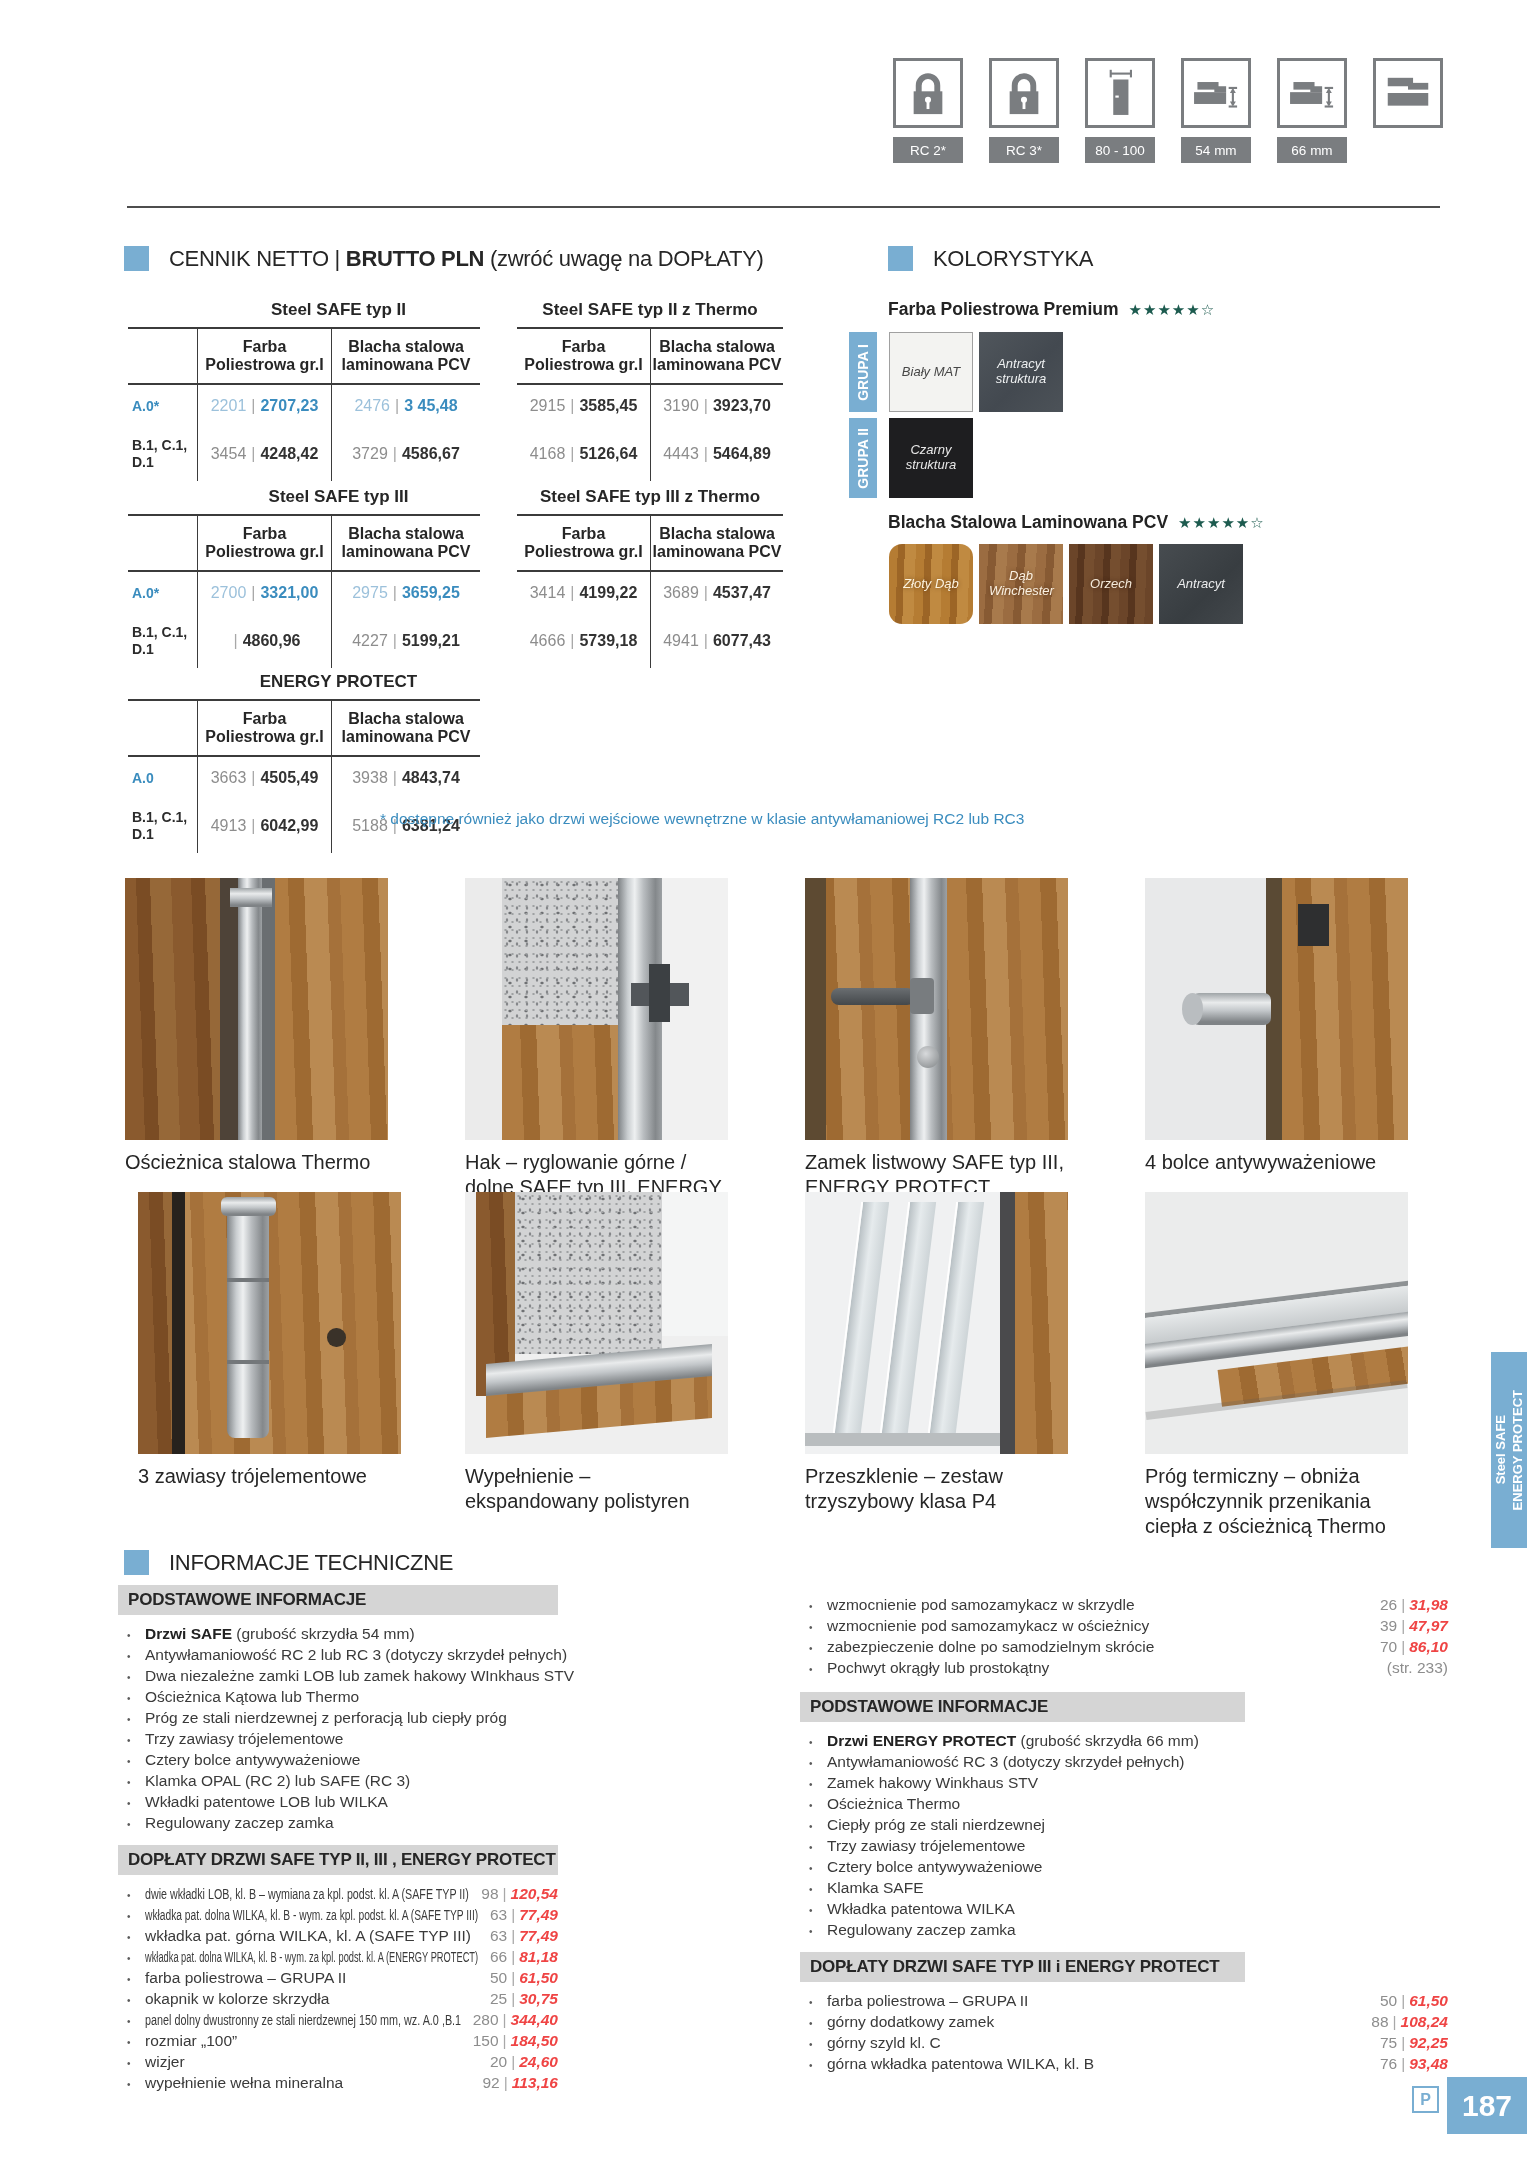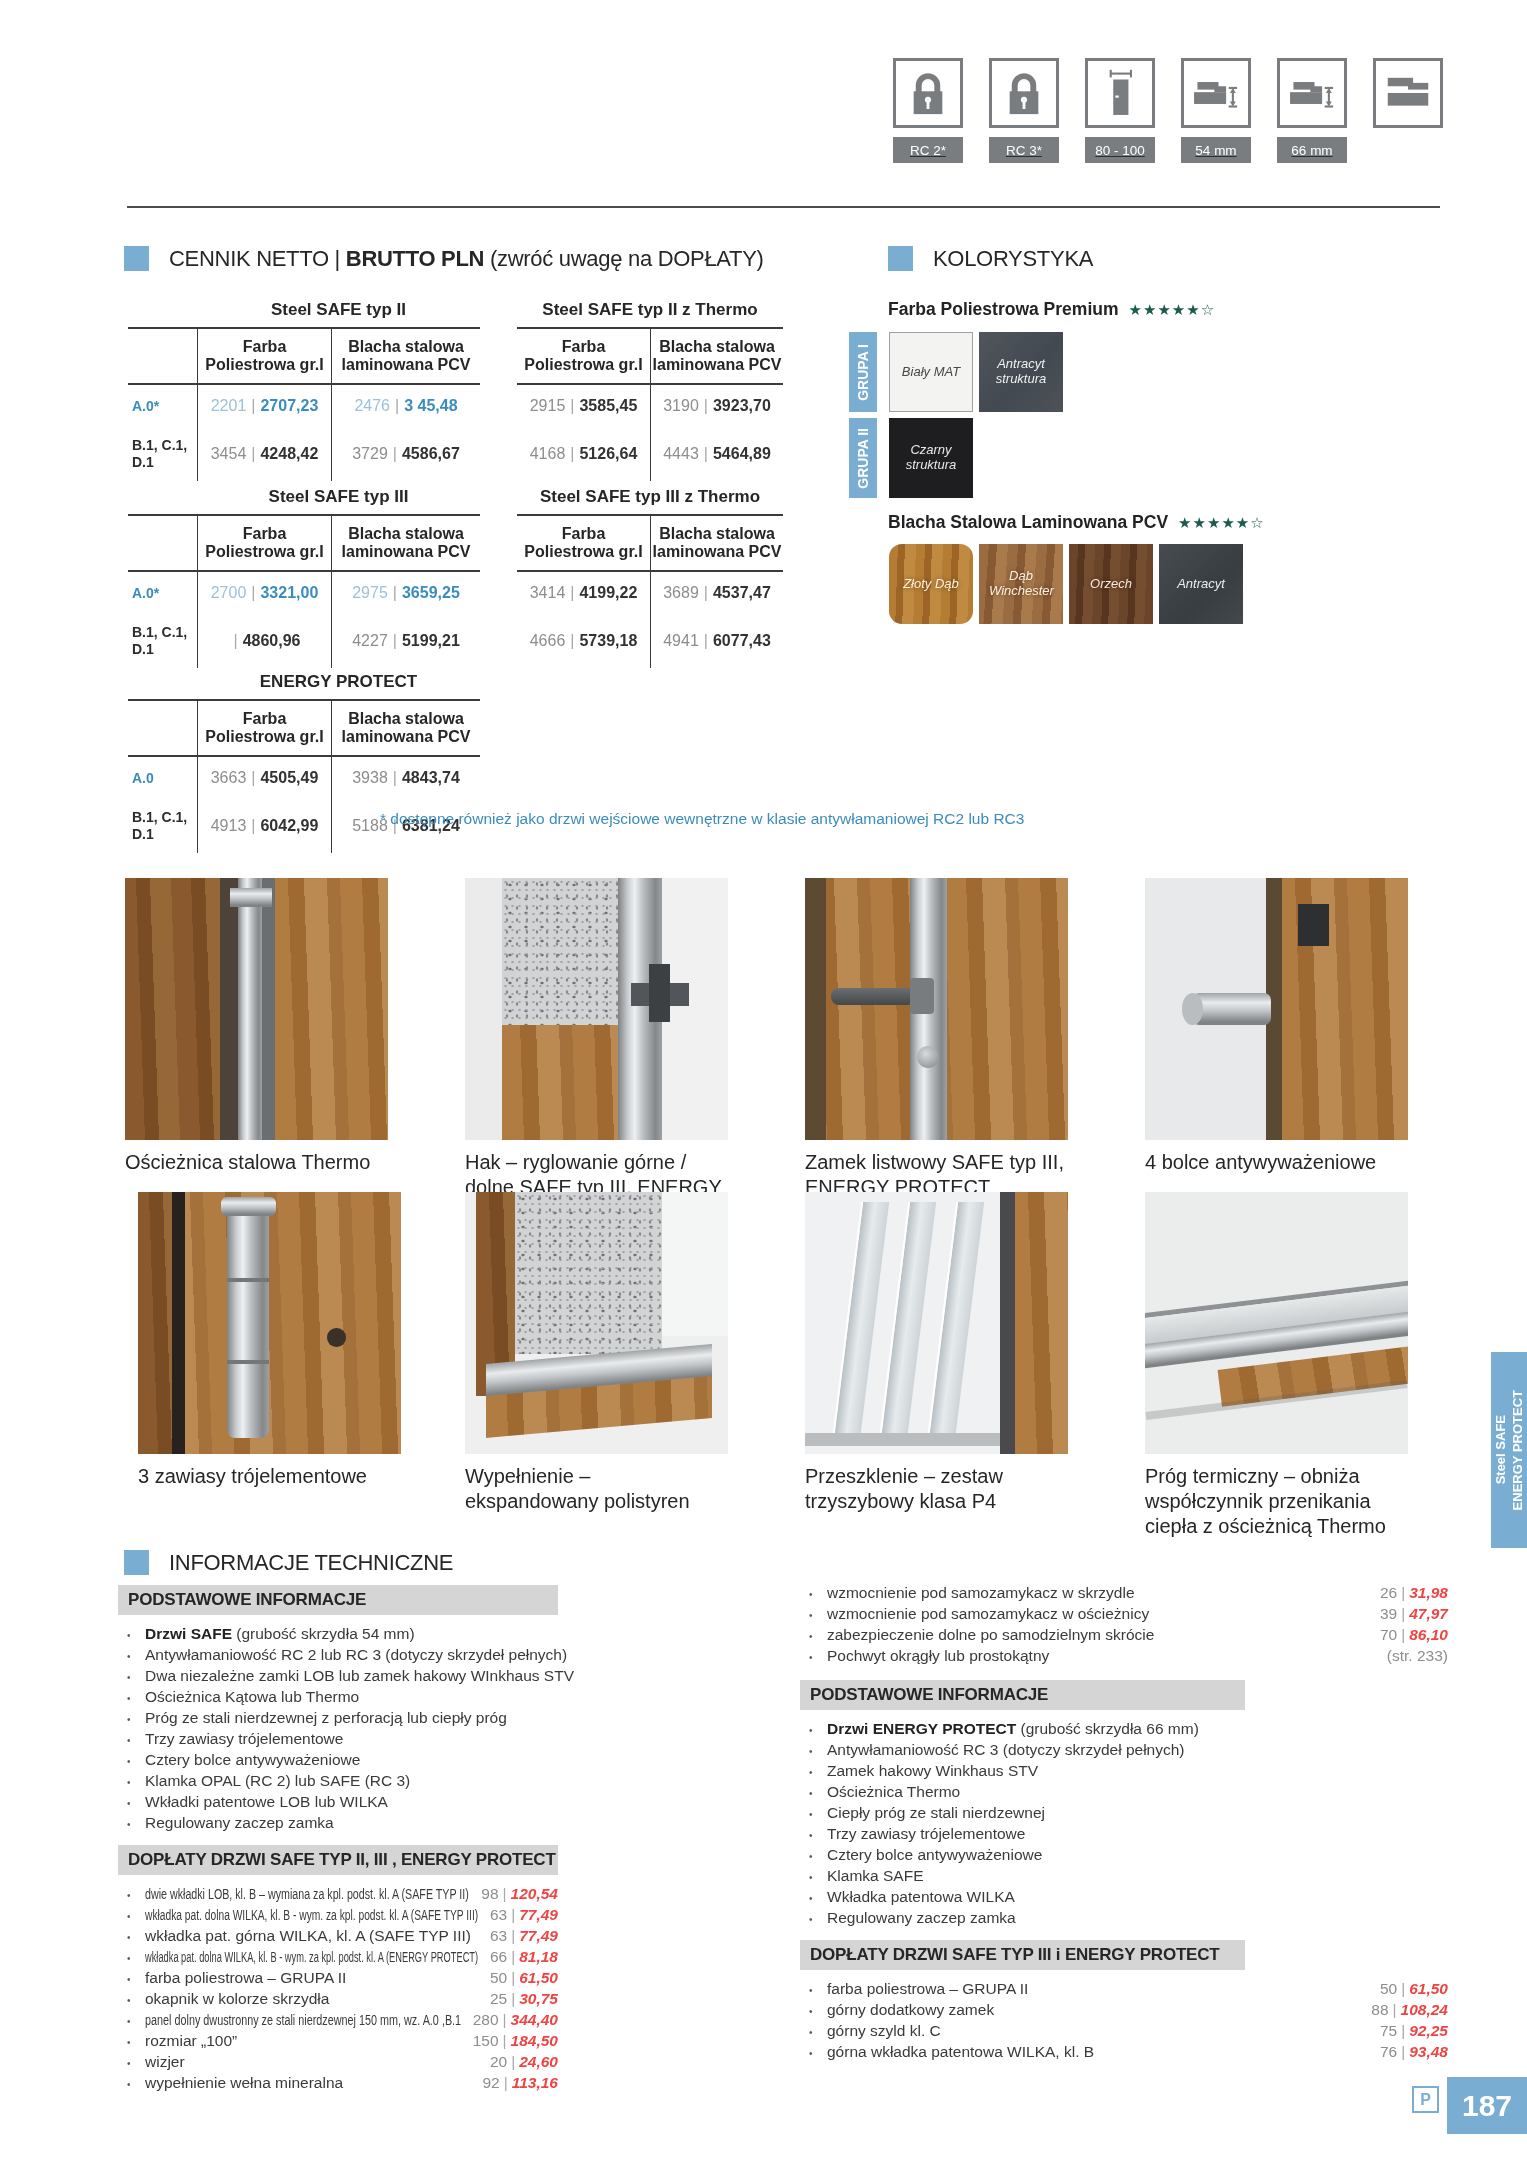--- a/index.html
+++ b/index.html
@@ -9,7 +9,7 @@
 
   
   #icons-row{position:absolute;left:893px;top:58px;display:flex;gap:26px;}
-  .icon-cell{width:70px;text-decoration:underline;}
+  .icon-cell{width:70px;}
   .icon-box{width:70px;height:70px;border:3px solid #7a7d80;background:#fff;
             display:flex;align-items:center;justify-content:center;}
   .icon-label{margin-top:9px;height:26px;background:#7a7d80;color:#fff;font-size:13.5px;

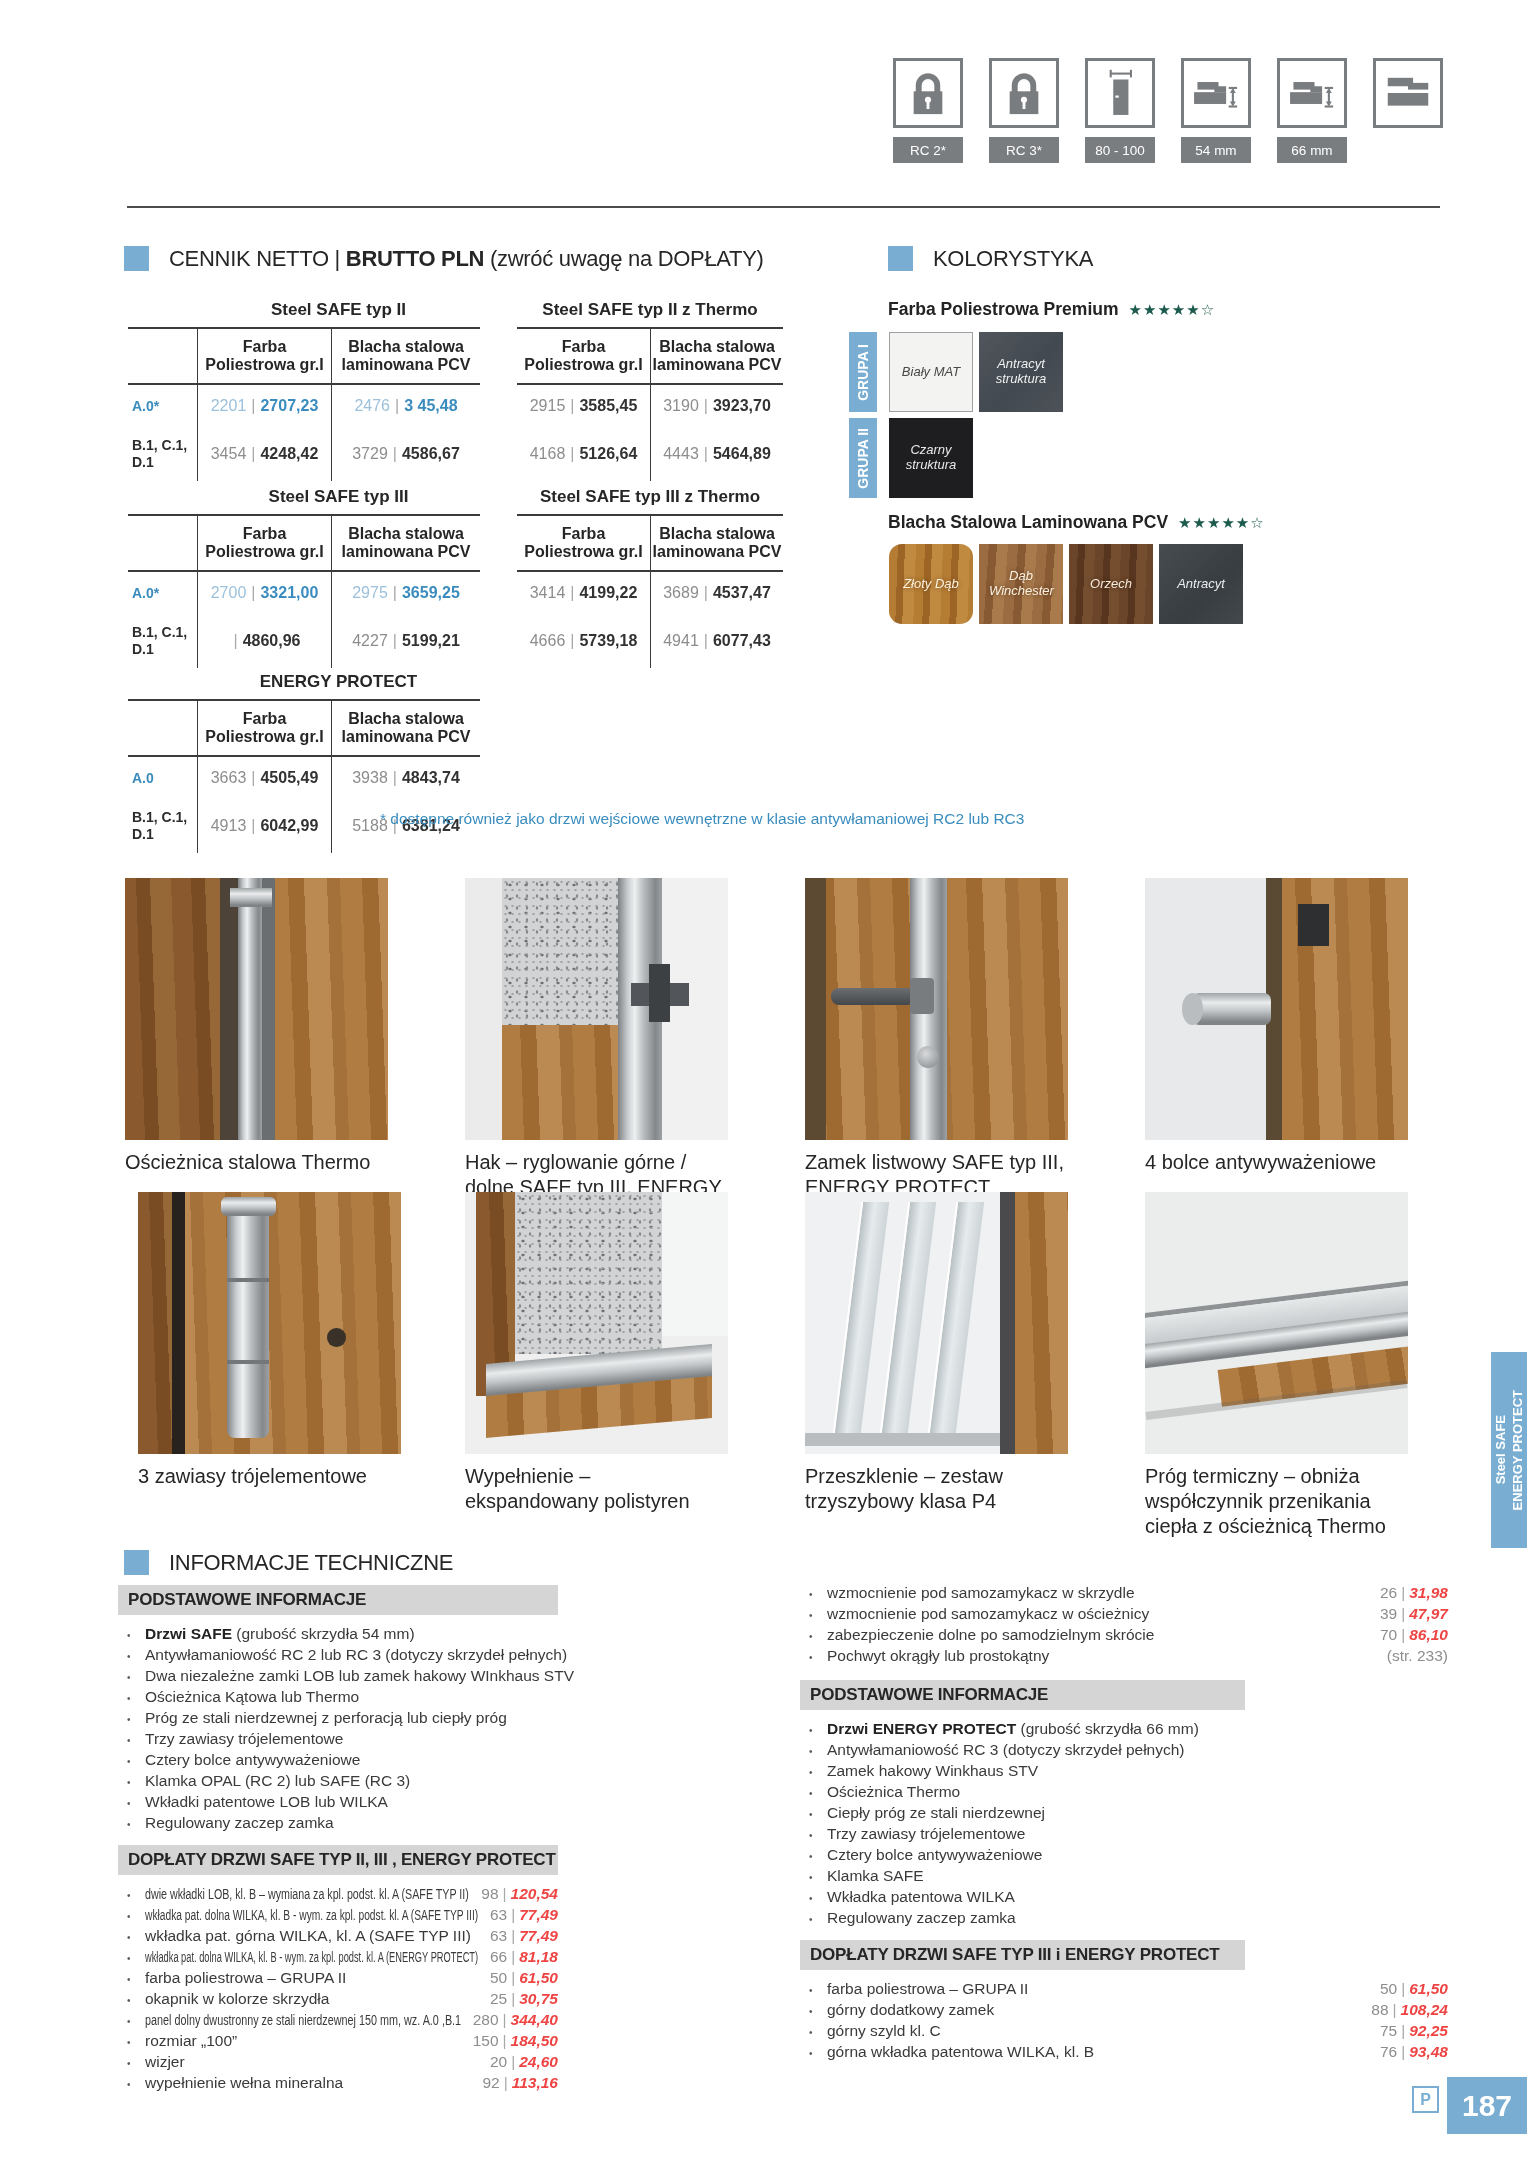--- a/index.html
+++ b/index.html
@@ -595,7 +595,7 @@
 </div>
 
 <div id="tech-right" data-name="tech-right-column">
-  <div class="ulist" style="margin-top:0" data-name="extras-list">
+  <div class="ulist" style="margin-top:12px" data-name="extras-list">
 
       <div class="li-row price-row fitrow" data-name="surcharge-item">
         <span class="fit-text">wzmocnienie pod samozamykacz w skrzydle</span>

